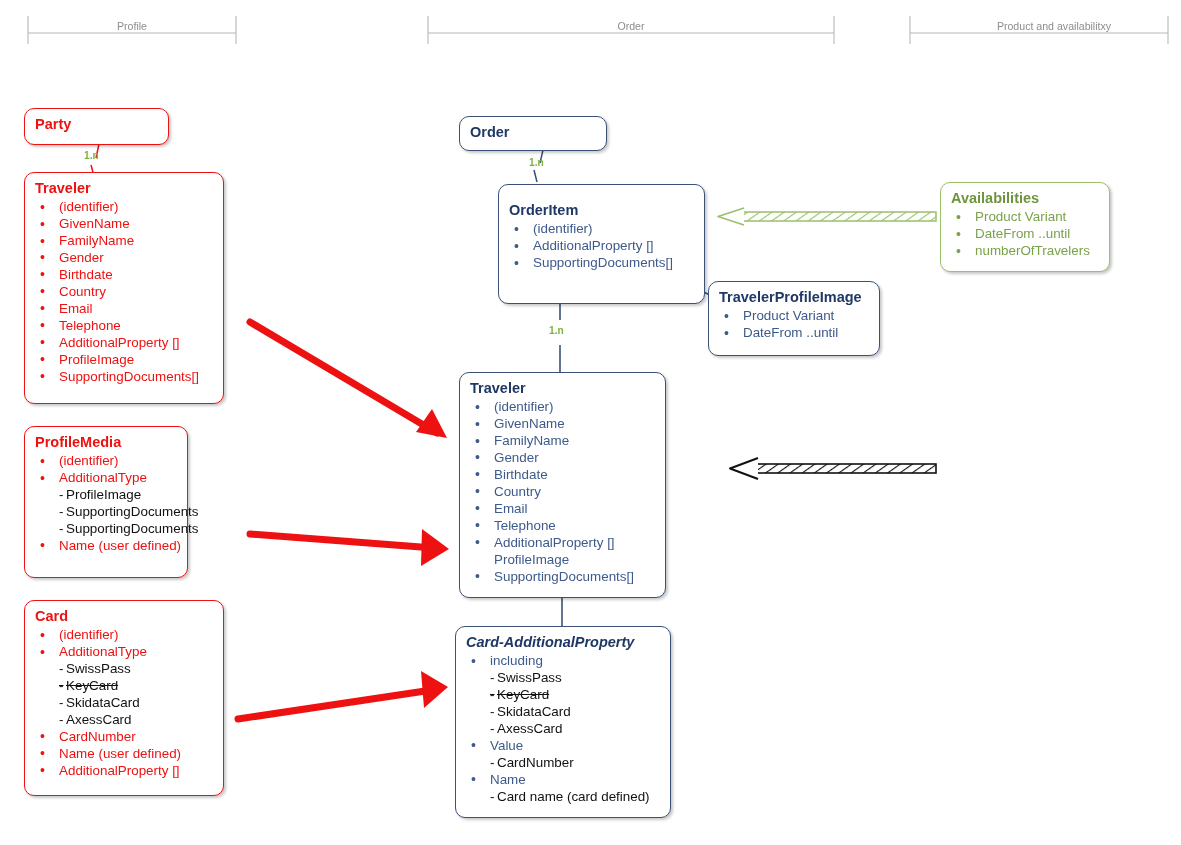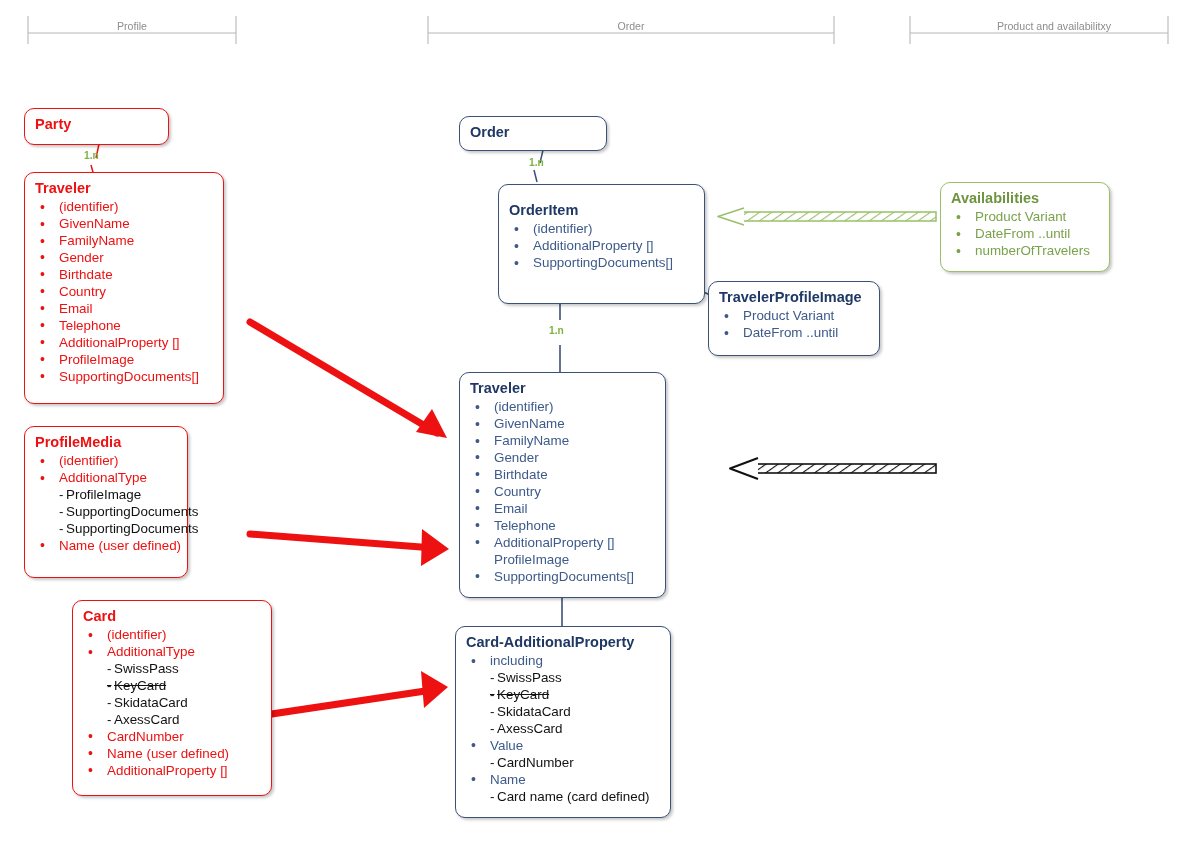--- a/index.html
+++ b/index.html
@@ -222,7 +222,7 @@
     </ul>
   </div>
 
-  <div class="box t-red" style="left:24px;top:600px;width:200px;height:196px;margin-left:48px;">
+  <div class="box t-red" style="left:24px;top:600px;width:200px;height:196px;">
     <div class="title">Card</div>
     <ul>
       <li class="bul ital">(identifier)</li>

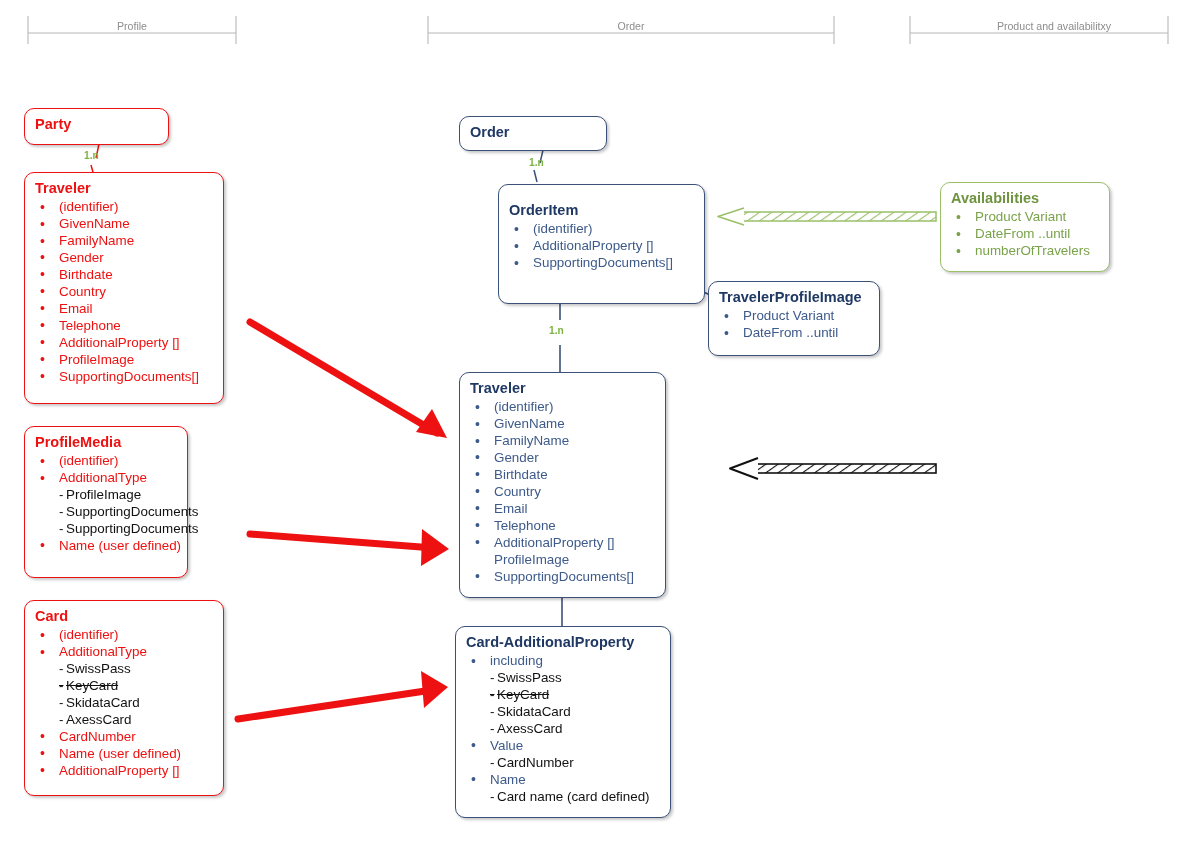--- a/index.html
+++ b/index.html
@@ -268,7 +268,7 @@
   </div>
 
   <div class="box t-navy" style="left:455px;top:626px;width:216px;height:192px;">
-    <div class="title" style="">Card-AdditionalProperty</div>
+    <div class="title" style="font-style:italic;">Card-AdditionalProperty</div>
     <ul>
       <li class="bul">including</li>
       <li class="sub">SwissPass</li>

